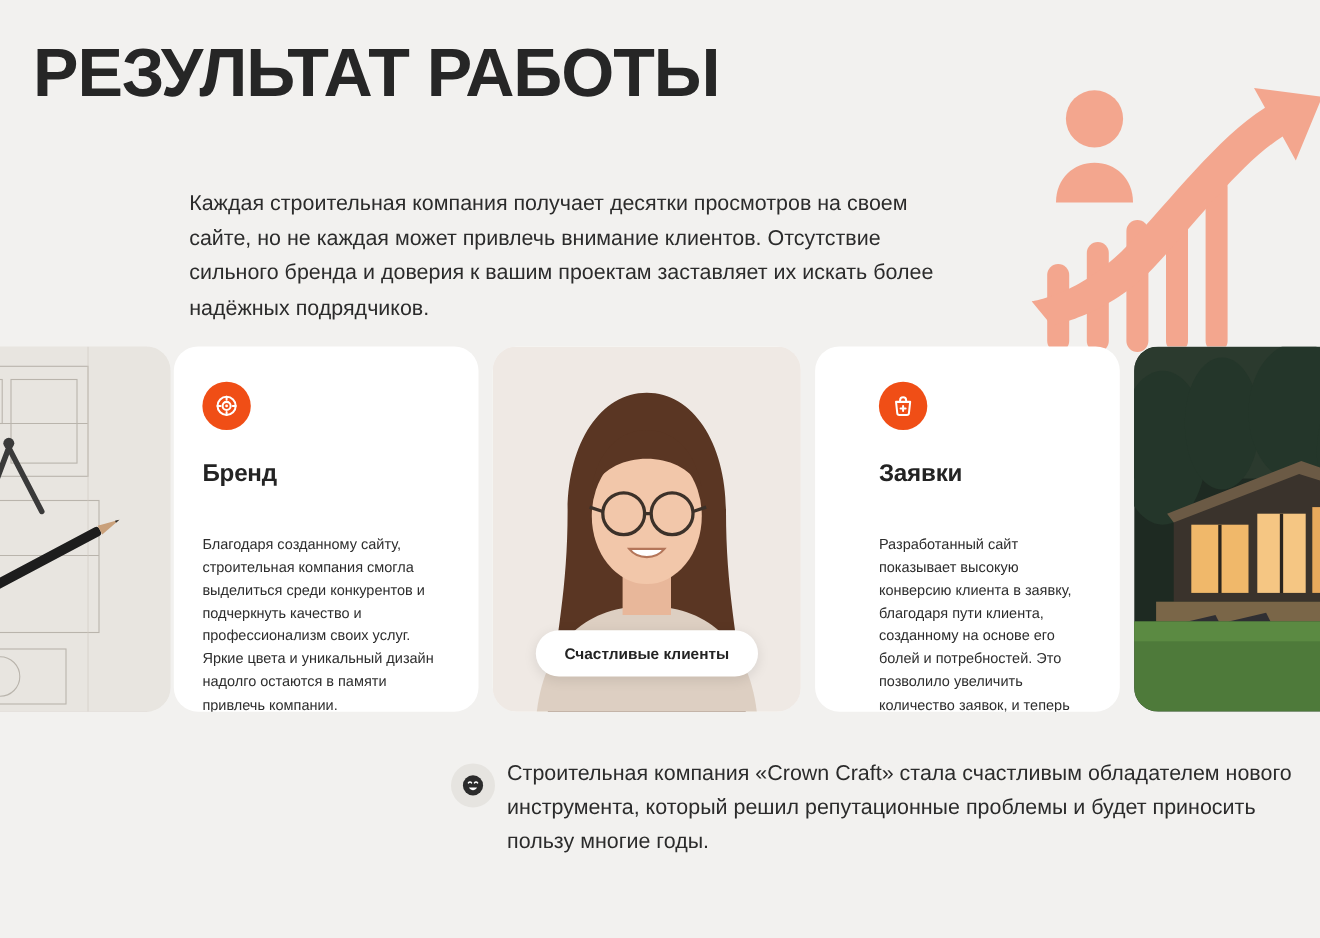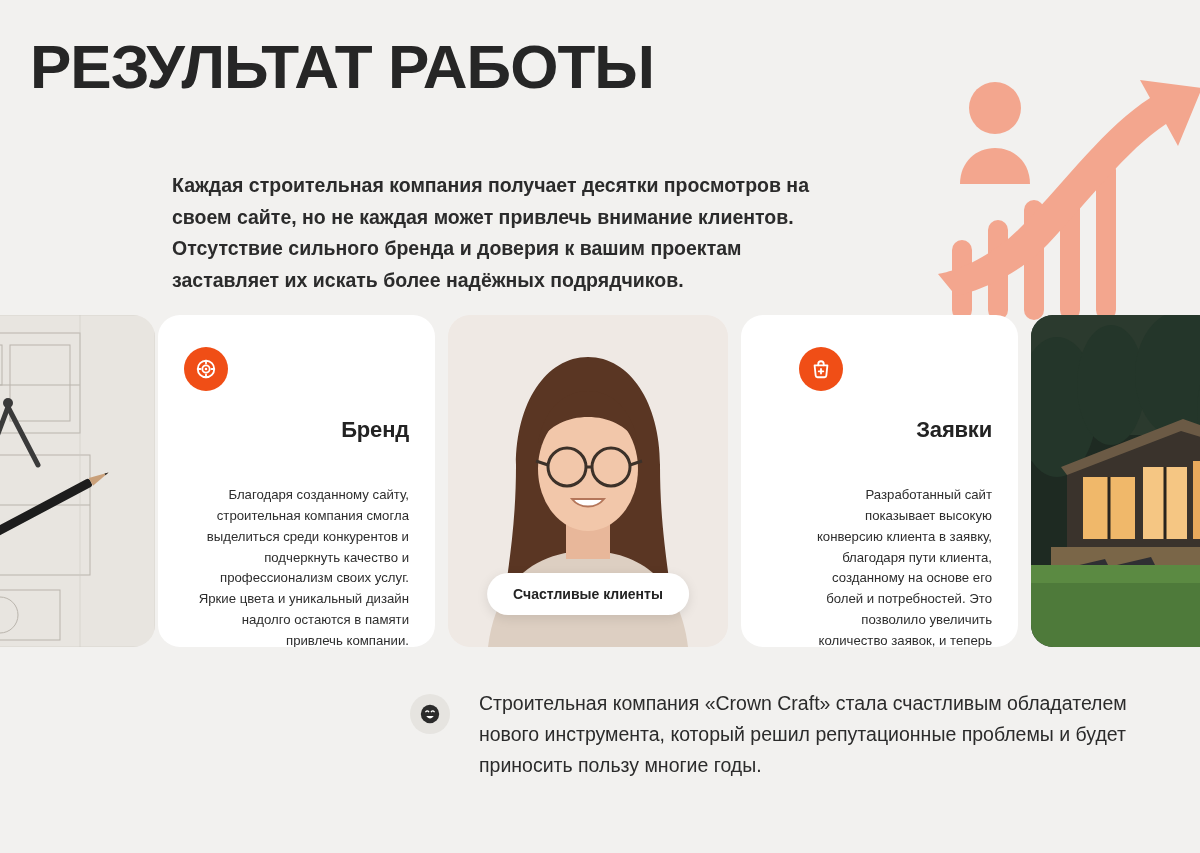--- a/index.html
+++ b/index.html
@@ -36,7 +36,7 @@
     font-size: 19.5px;
     line-height: 1.62;
     color: #2b2b2b;
-    font-weight: 700;
+    font-weight: 400;
   }
 
   

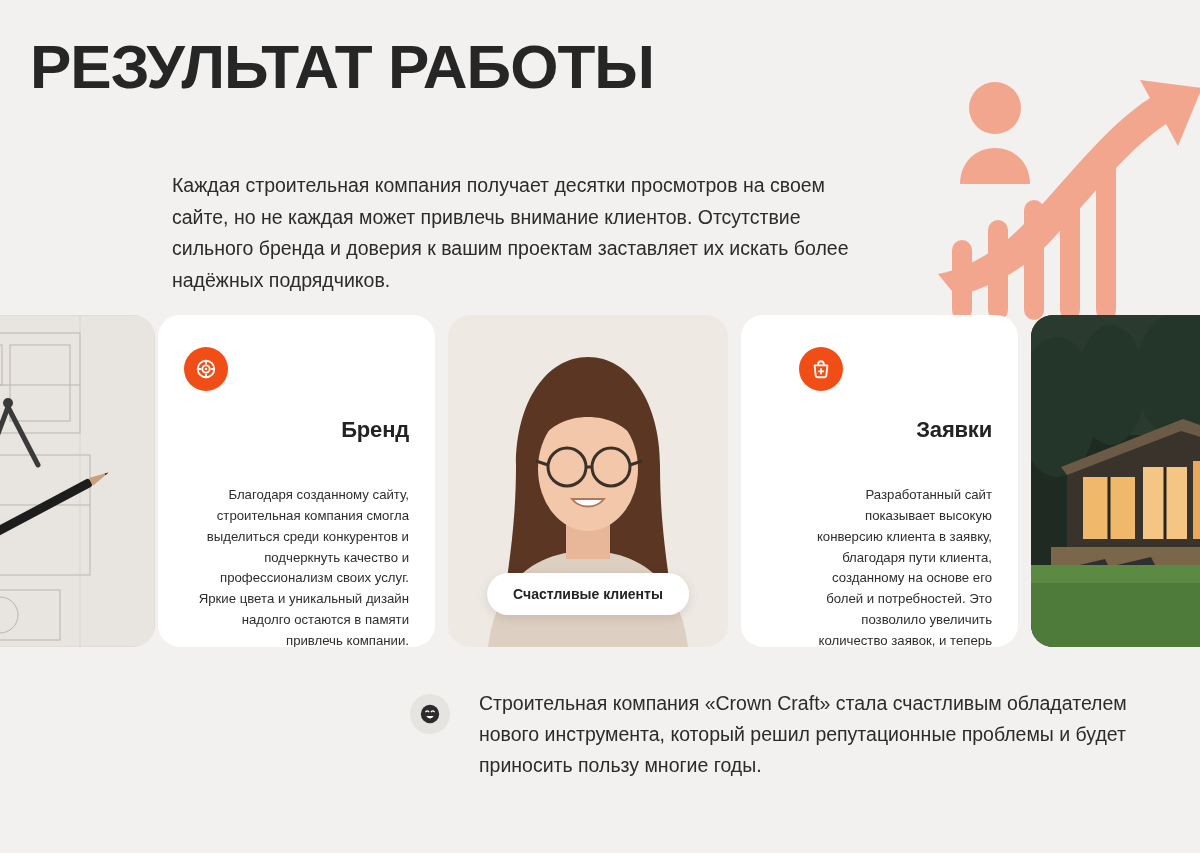--- a/index.html
+++ b/index.html
@@ -67,7 +67,7 @@
   .card-leads     { left: 741px; width: 277px; padding-left: 32px; }
   .card-house     { left: 1031px; width: 209px; border-radius: 22px 0 0 22px; }
 
-  .card-inner { padding: 32px 26px 26px 26px; text-align: right; }
+  .card-inner { padding: 32px 26px 26px 26px; }
 
   .badge {
     width: 44px; height: 44px;

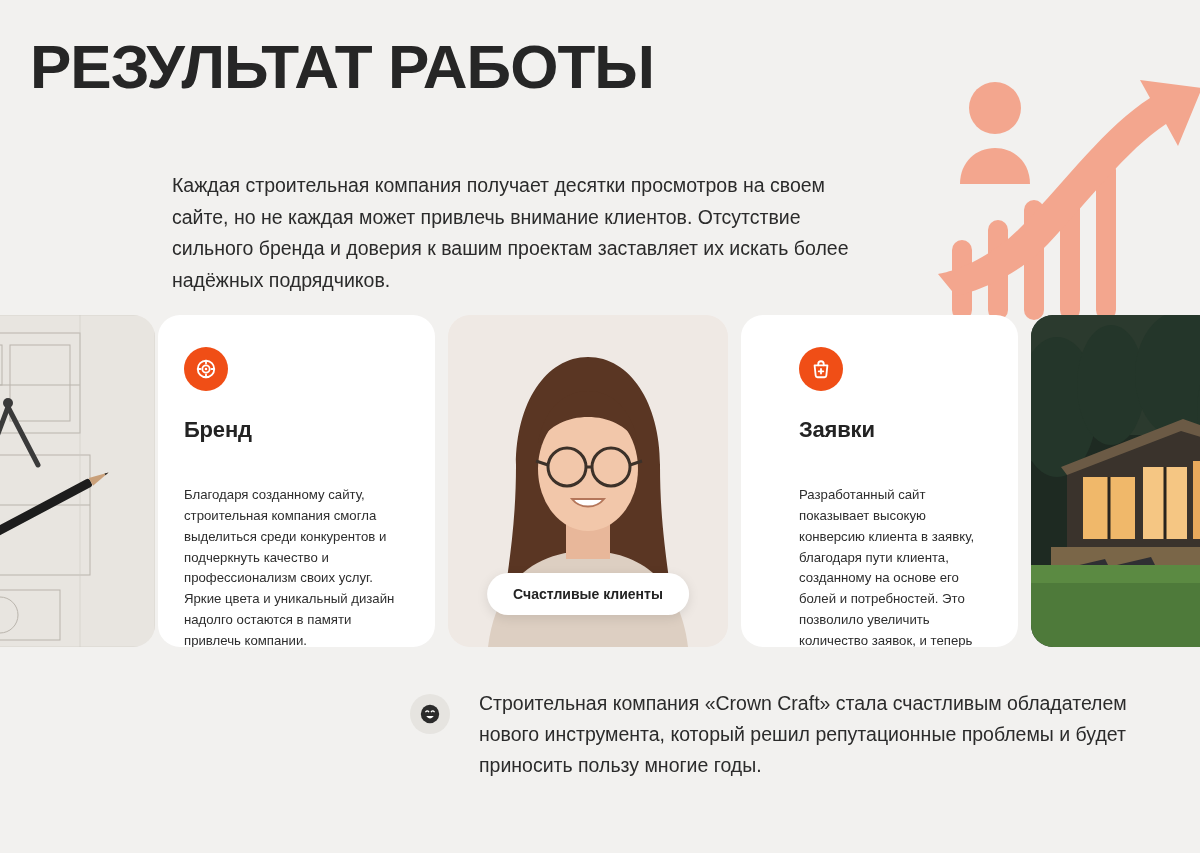--- a/index.html
+++ b/index.html
@@ -121,7 +121,7 @@
     width: 770px;
     display: flex;
     align-items: flex-start;
-    gap: 29px;
+    gap: 11px;
   }
   .smiley {
     width: 40px; height: 40px;

